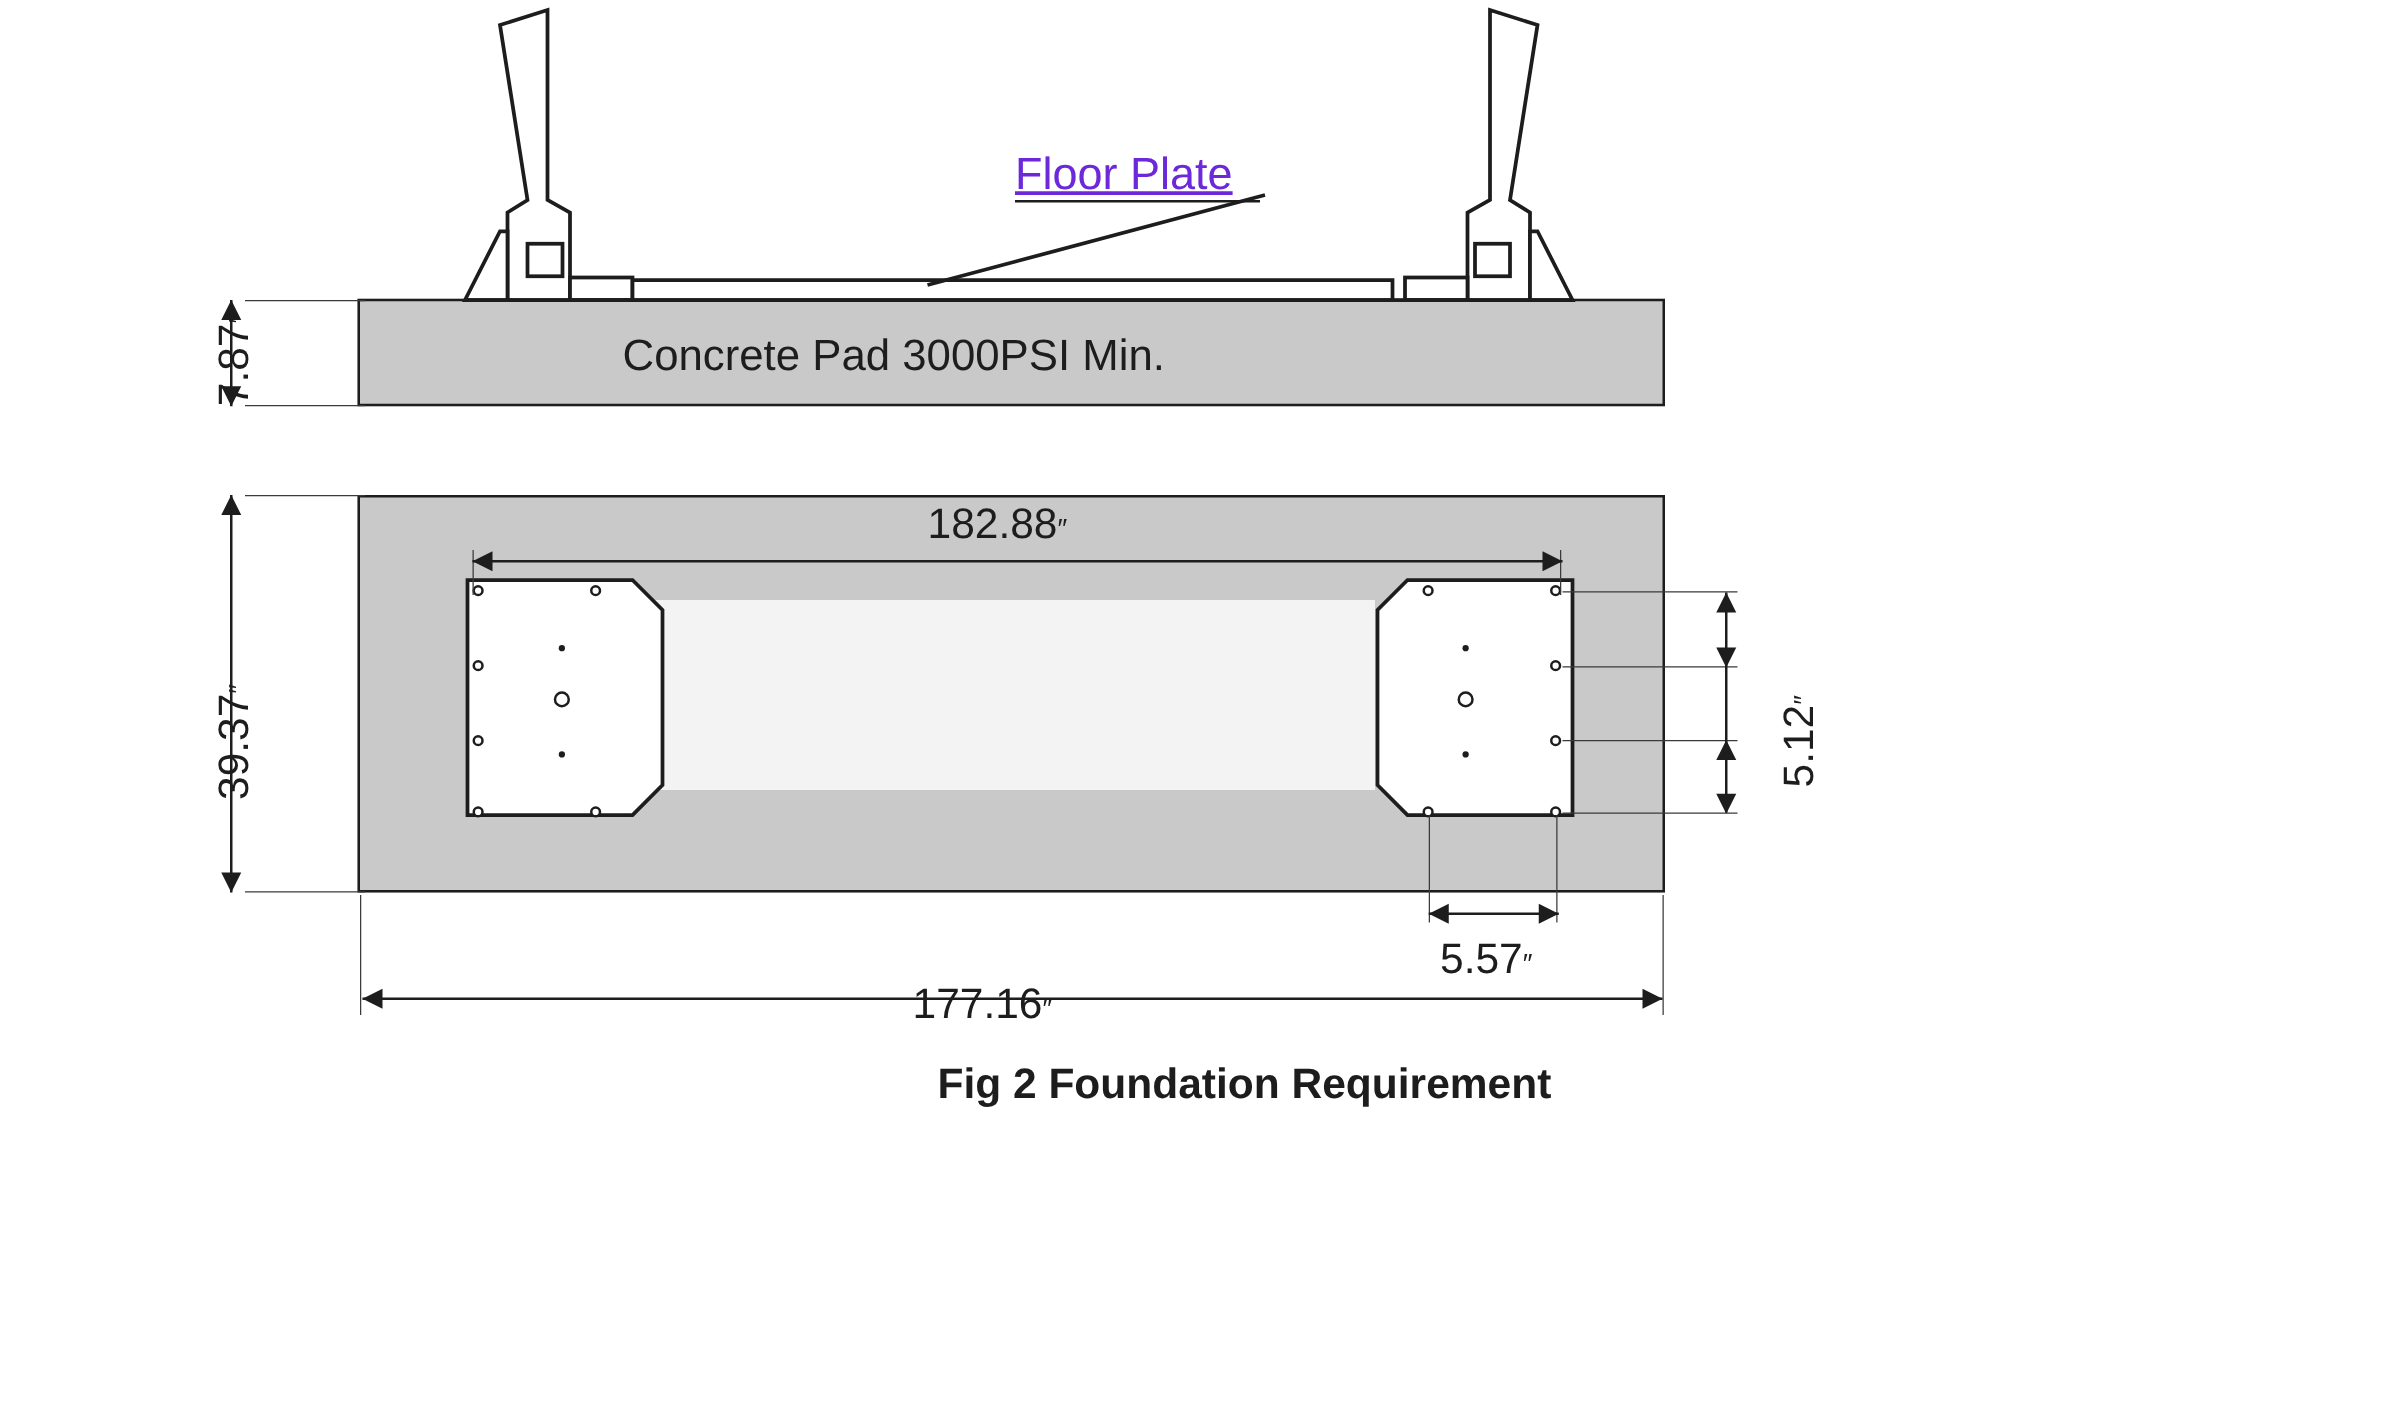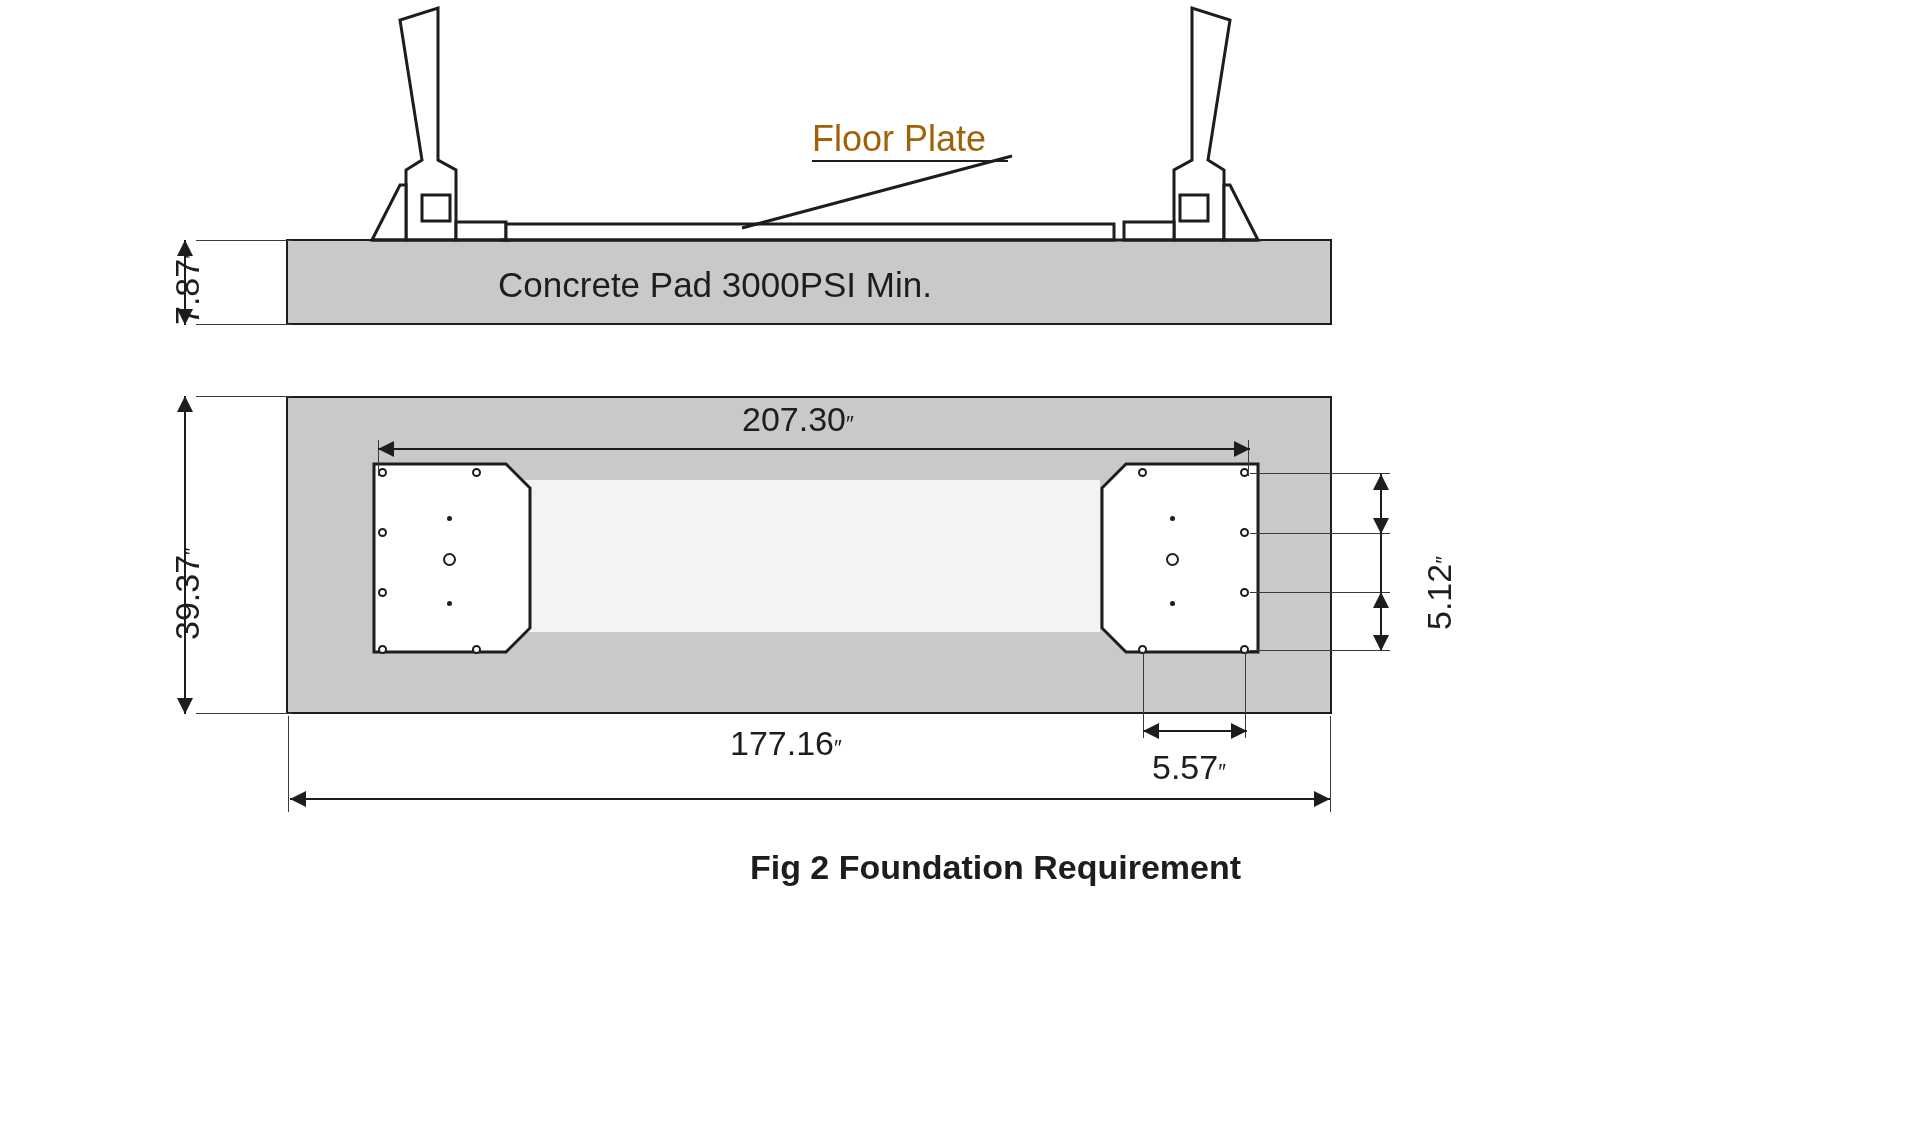--- a/index.html
+++ b/index.html
@@ -23,7 +23,7 @@
                  font-size:35px;color:#1d1d1d;}
 
   
-  .fp-text{position:absolute;left:812px;top:118px;font-size:36px;color:#a16207;}
+  .fp-text{position:absolute;left:812px;top:118px;font-size:36px;color:#6d28d9;text-decoration:underline;}
   .fp-underline{position:absolute;left:812px;top:160px;width:196px;height:2px;background:#1d1d1d;}
 
   

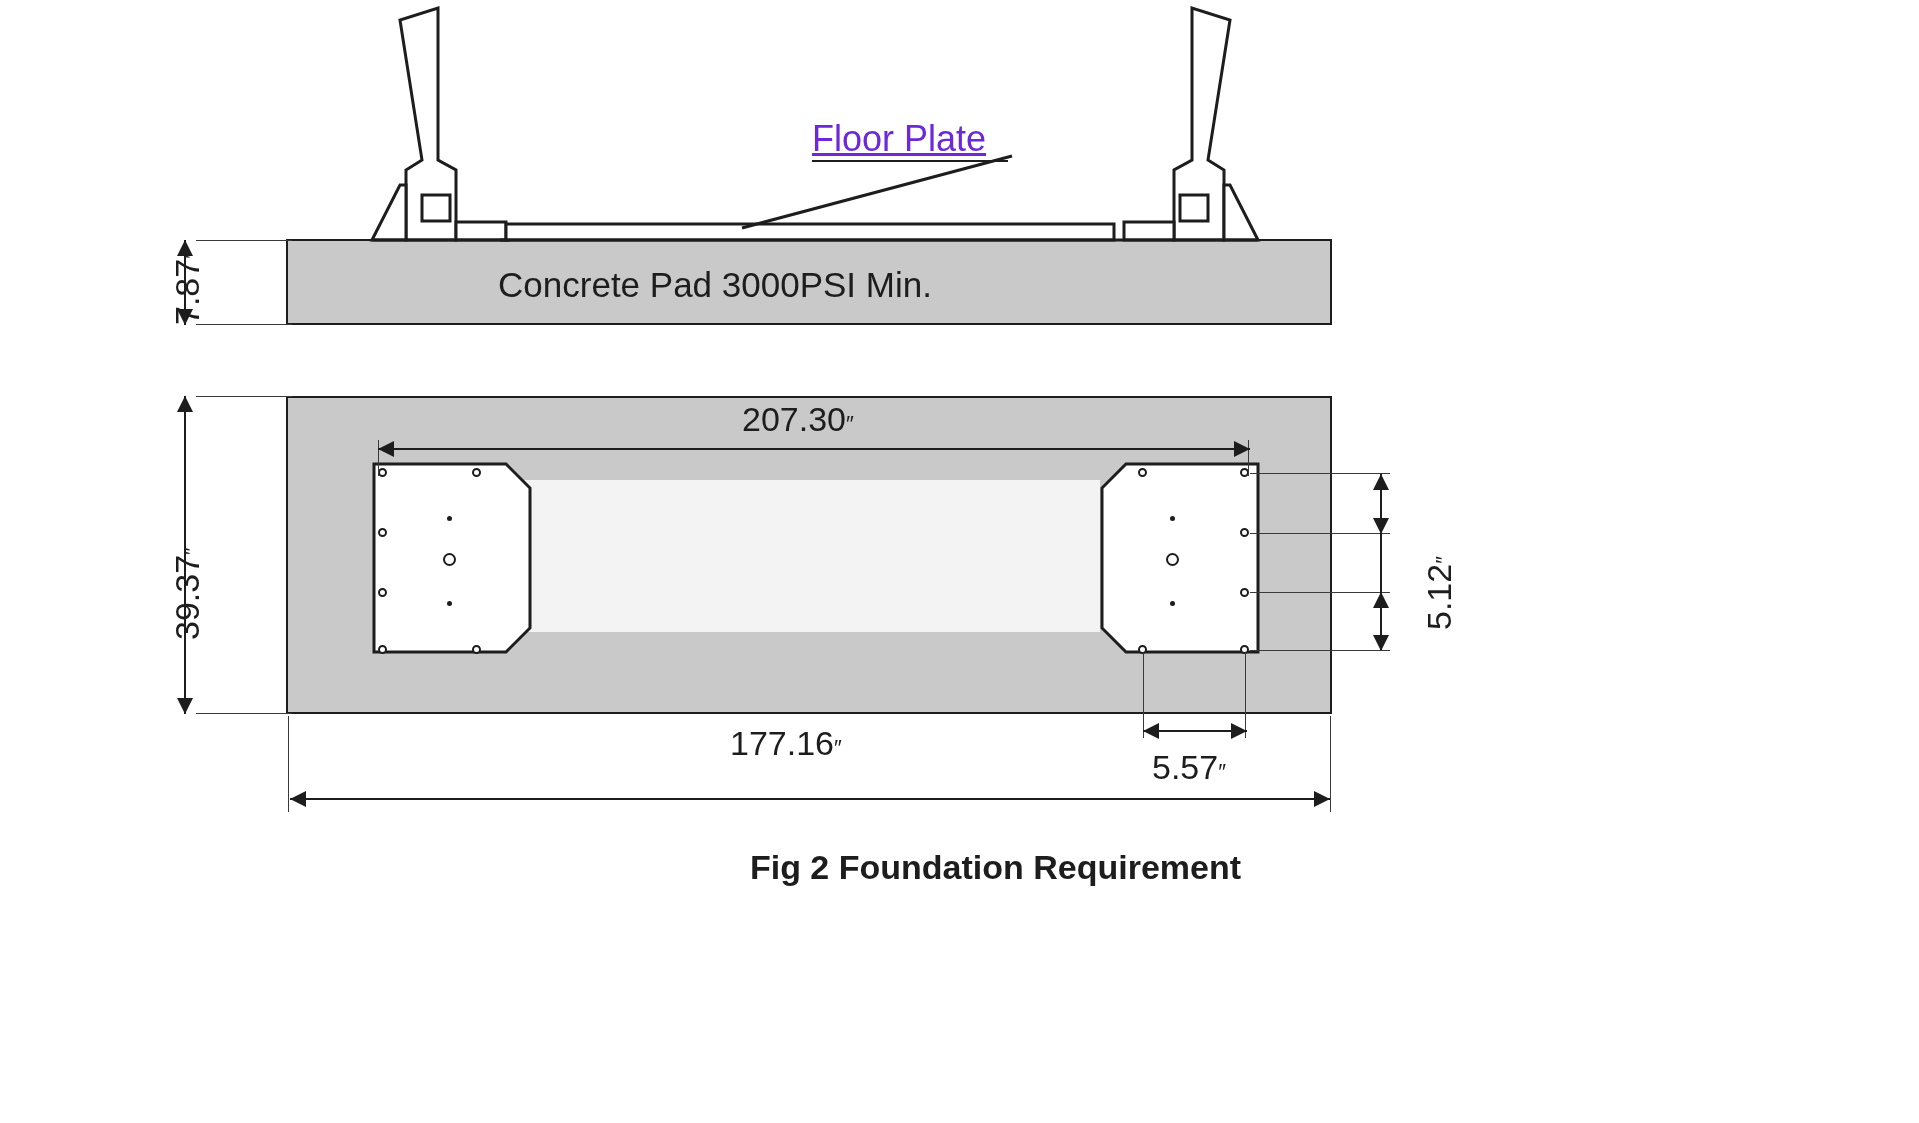--- a/index.html
+++ b/index.html
@@ -146,7 +146,7 @@
       <div class="arrow arr-left" style="left:378px;top:441px;"></div>
       <div class="arrow arr-right" style="left:1234px;top:441px;"></div>
       <div class="lbl dim-text" style="left:742px;top:400px;">
-        <span>207.30</span><span class="inch">″</span>
+        <span>182.88</span><span class="inch">″</span>
       </div>
     </div>
 

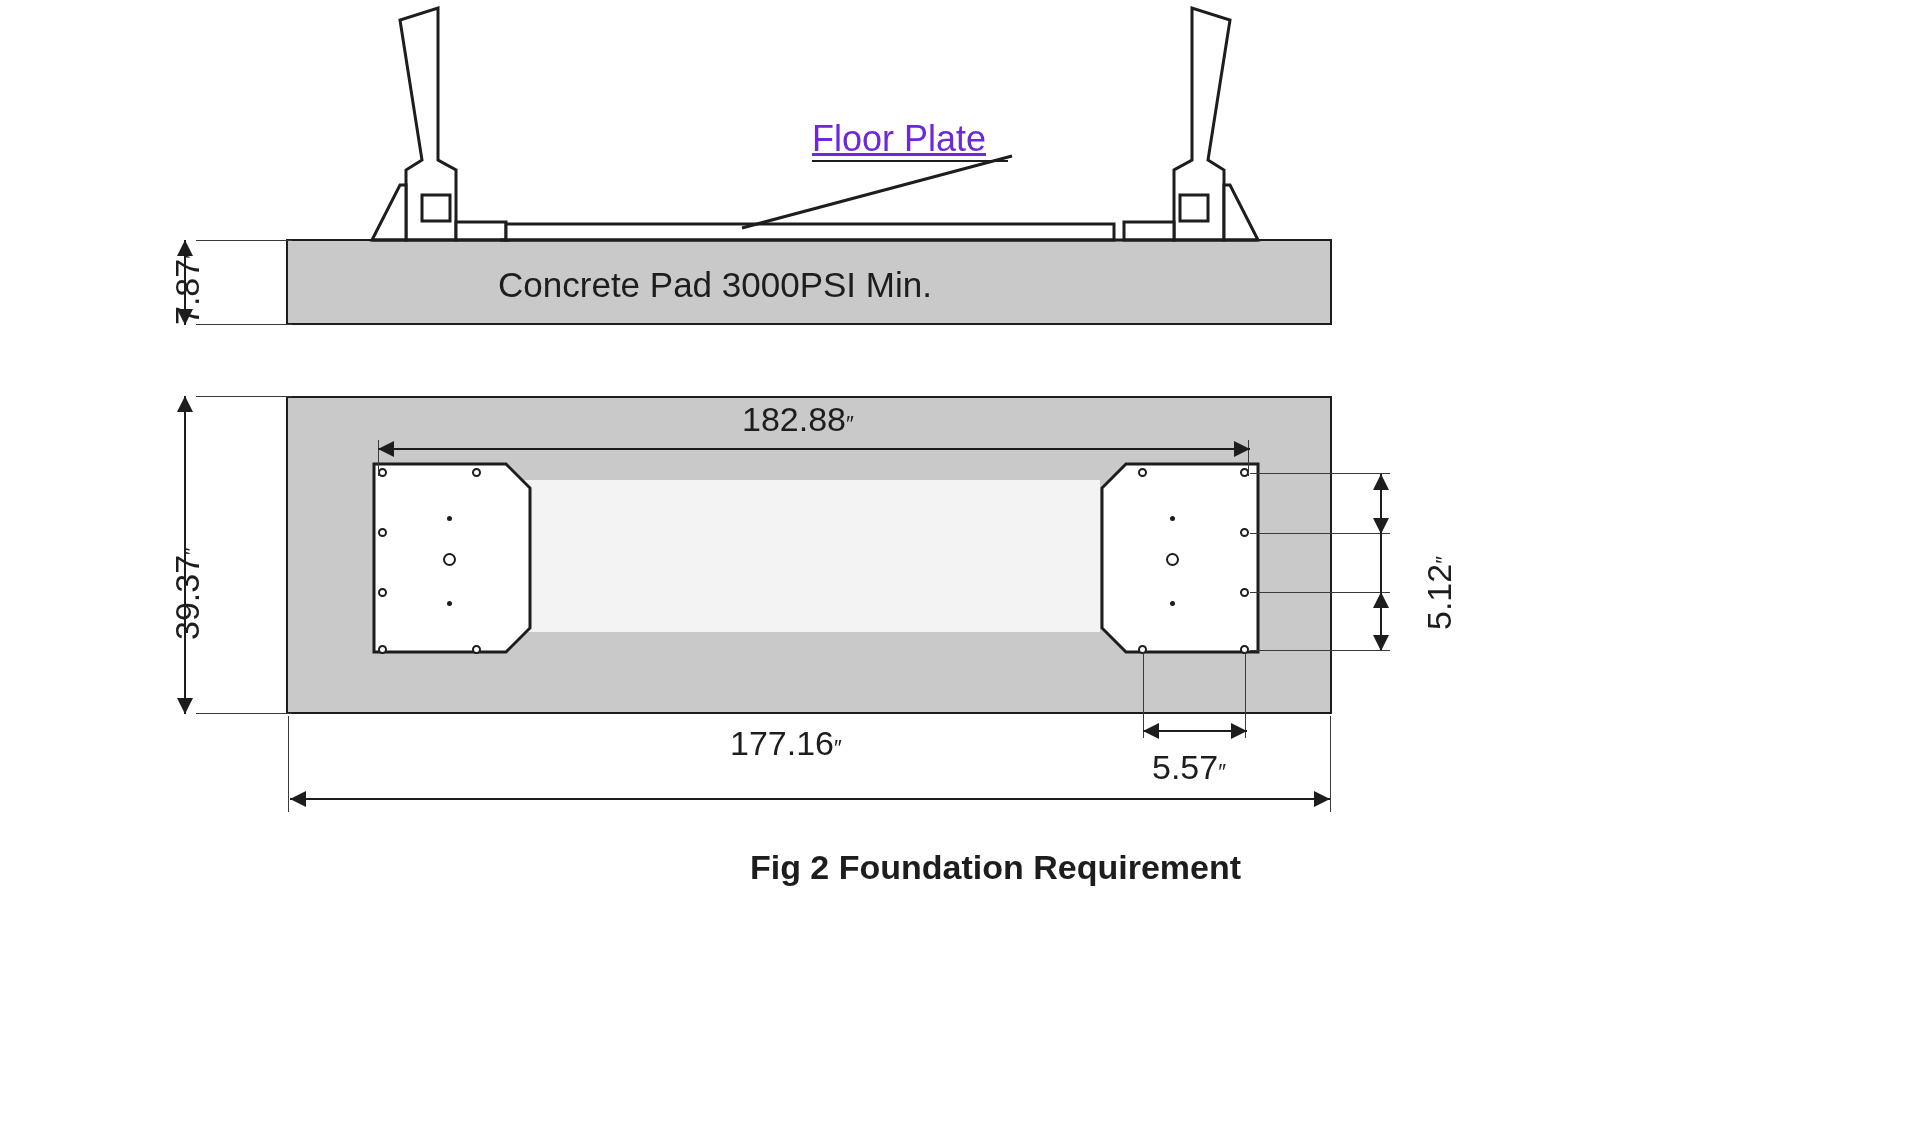--- a/index.html
+++ b/index.html
@@ -156,7 +156,7 @@
       <div class="line-h" style="left:290px;top:798px;width:1040px;"></div>
       <div class="arrow arr-left" style="left:290px;top:791px;"></div>
       <div class="arrow arr-right" style="left:1314px;top:791px;"></div>
-      <div class="lbl dim-text" style="left:730px;top:724px;">
+      <div class="lbl dim-text" style="left:730px;top:784px;">
         <span>177.16</span><span class="inch">″</span>
       </div>
     </div>

